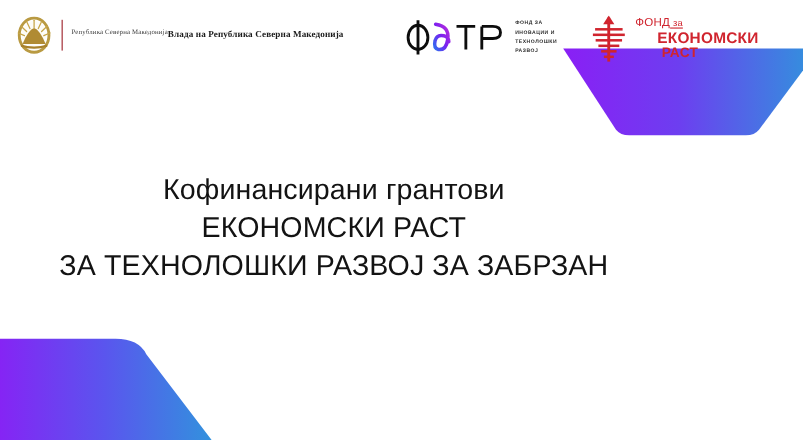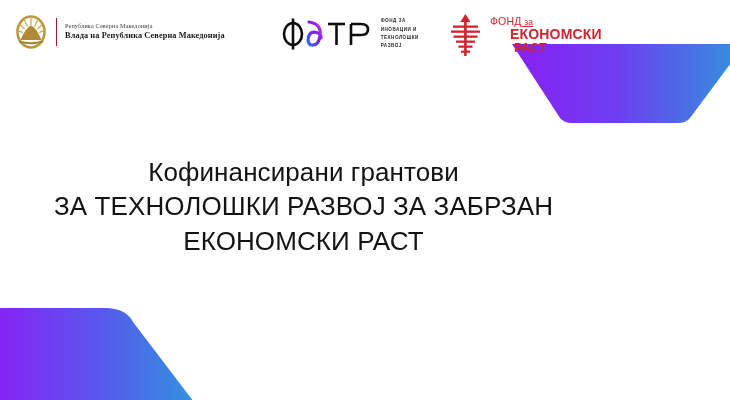--- a/index.html
+++ b/index.html
@@ -61,7 +61,7 @@
   }
   .gov-text {
     display: flex;
-    flex-direction: column;
+    flex-direction: row;
     justify-content: flex-end;
     line-height: 1.25;
   }

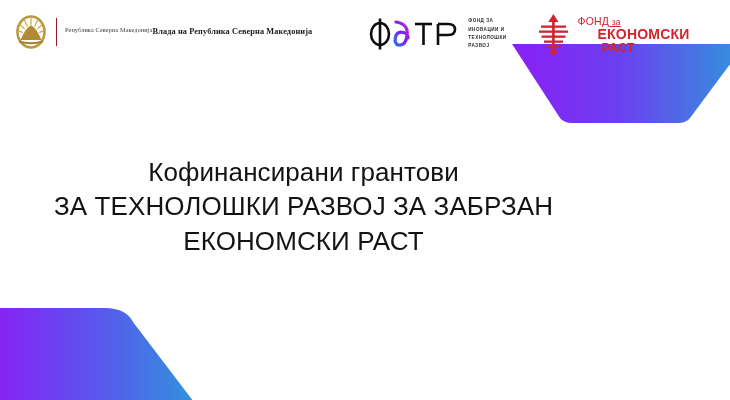--- a/index.html
+++ b/index.html
@@ -281,8 +281,8 @@
 
   <div class="title-block">
     <div class="title-line title-line-1">Кофинансирани грантови</div>
+    <div class="title-line title-line-3">ЕКОНОМСКИ РАСТ</div>
     <div class="title-line title-line-2">ЗА ТЕХНОЛОШКИ РАЗВОЈ ЗА ЗАБРЗАН</div>
-    <div class="title-line title-line-3">ЕКОНОМСКИ РАСТ</div>
   </div>
 
 </div>

